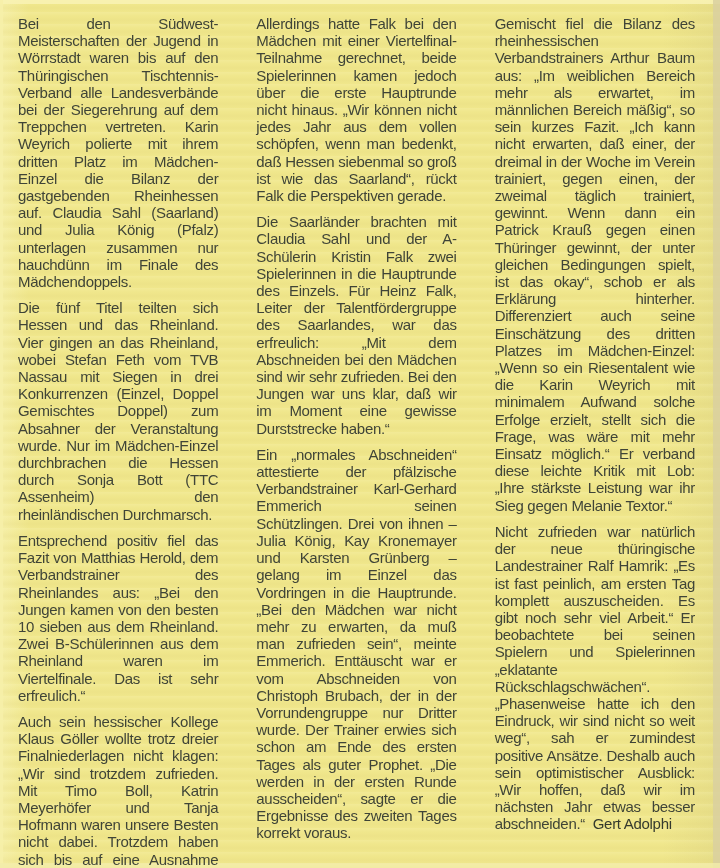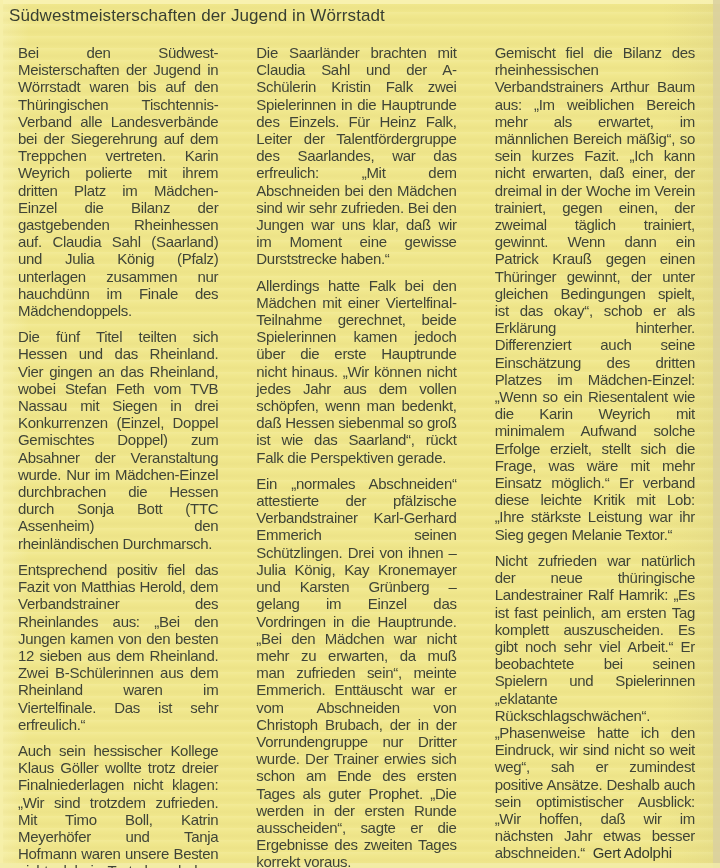--- a/index.html
+++ b/index.html
@@ -101,7 +101,6 @@
 
   <div class="content">
 
-    <p class="kicker">Südwestmeisterschaften der Jugend in Wörrstadt</p>
 
 
     <div class="cols">

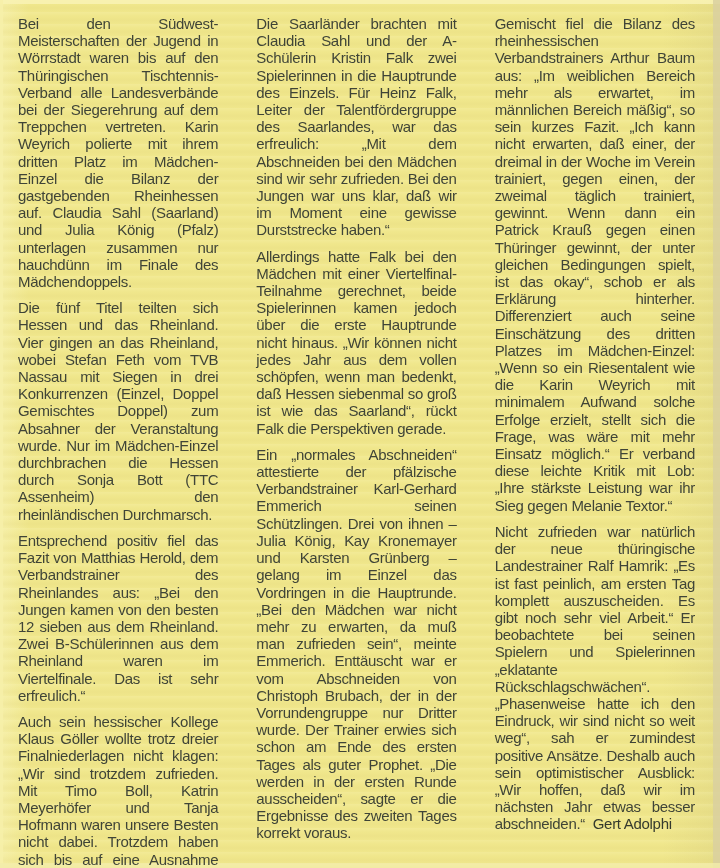--- a/index.html
+++ b/index.html
@@ -113,8 +113,8 @@
       </div>
 
       <div class="col">
+        <p>Allerdings hatte Falk bei den Mädchen mit einer Viertelfinal-Teilnahme gerechnet, beide Spielerinnen kamen jedoch über die erste Hauptrunde nicht hinaus. „Wir können nicht jedes Jahr aus dem vollen schöpfen, wenn man bedenkt, daß Hessen siebenmal so groß ist wie das Saarland“, rückt Falk die Perspektiven gerade.</p>
         <p>Die Saarländer brachten mit Claudia Sahl und der A-Schülerin Kristin Falk zwei Spielerinnen in die Hauptrunde des Einzels. Für Heinz Falk, Leiter der Talentfördergruppe des Saarlandes, war das erfreulich: „Mit dem Abschneiden bei den Mädchen sind wir sehr zufrieden. Bei den Jungen war uns klar, daß wir im Moment eine gewisse Durststrecke haben.“</p>
-        <p>Allerdings hatte Falk bei den Mädchen mit einer Viertelfinal-Teilnahme gerechnet, beide Spielerinnen kamen jedoch über die erste Hauptrunde nicht hinaus. „Wir können nicht jedes Jahr aus dem vollen schöpfen, wenn man bedenkt, daß Hessen siebenmal so groß ist wie das Saarland“, rückt Falk die Perspektiven gerade.</p>
         <p>Ein „normales Abschneiden“ attestierte der pfälzische Verbandstrainer Karl-Gerhard Emmerich seinen Schützlingen. Drei von ihnen – Julia König, Kay Kronemayer und Karsten Grünberg – gelang im Einzel das Vordringen in die Hauptrunde. „Bei den Mädchen war nicht mehr zu erwarten, da muß man zufrieden sein“, meinte Emmerich. Enttäuscht war er vom Abschneiden von Christoph Brubach, der in der Vorrundengruppe nur Dritter wurde. Der Trainer erwies sich schon am Ende des ersten Tages als guter Prophet. „Die werden in der ersten Runde ausscheiden“, sagte er die Ergebnisse des zweiten Tages korrekt voraus.</p>
       </div>
 

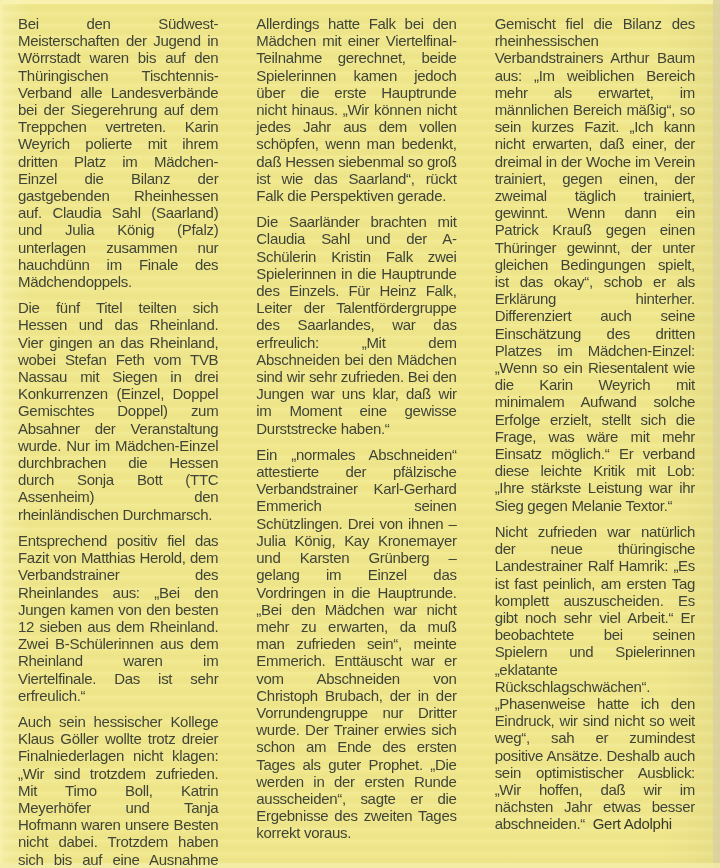--- a/index.html
+++ b/index.html
@@ -108,7 +108,7 @@
       <div class="col">
         <p>Bei den Südwest-Meisterschaften der Jugend in Wörrstadt waren bis auf den Thüringischen Tischtennis-Verband alle Landesverbände bei der Siegerehrung auf dem Treppchen vertreten. Karin Weyrich polierte mit ihrem dritten Platz im Mädchen-Einzel die Bilanz der gastgebenden Rheinhessen auf. Claudia Sahl (Saarland) und Julia König (Pfalz) unterlagen zusammen nur hauchdünn im Finale des Mädchendoppels.</p>
         <p>Die fünf Titel teilten sich Hessen und das Rheinland. Vier gingen an das Rheinland, wobei Stefan Feth vom TVB Nassau mit Siegen in drei Konkurrenzen (Einzel, Doppel Gemischtes Doppel) zum Absahner der Veranstaltung wurde. Nur im Mädchen-Einzel durchbrachen die Hessen durch Sonja Bott (TTC Assenheim) den rheinländischen Durchmarsch.</p>
-        <p>Entsprechend positiv fiel das Fazit von Matthias Herold, dem Verbandstrainer des Rheinlandes aus: „Bei den Jungen kamen von den besten 12 sieben aus dem Rheinland. Zwei B-Schülerinnen aus dem Rheinland waren im Viertelfinale. Das ist sehr erfreulich.“</p>
+        <p>Entsprechend positiv fiel das Fazit von Matthias Herold, dem Verbandstrainer des Rheinlandes aus: „Bei den Jungen kamen von den besten 10 sieben aus dem Rheinland. Zwei B-Schülerinnen aus dem Rheinland waren im Viertelfinale. Das ist sehr erfreulich.“</p>
         <p>Auch sein hessischer Kollege Klaus Göller wollte trotz dreier Finalniederlagen nicht klagen: „Wir sind trotzdem zufrieden. Mit Timo Boll, Katrin Meyerhöfer und Tanja Hofmann waren unsere Besten nicht dabei. Trotzdem haben sich bis auf eine Ausnahme alle unsere Starter für das Hauptfeld qualifiziert. Bei den Jungen waren unter den besten acht fünf Hessen. Das ist ein ziemlich geschlossenes Ergebnis.“</p>
       </div>
 

